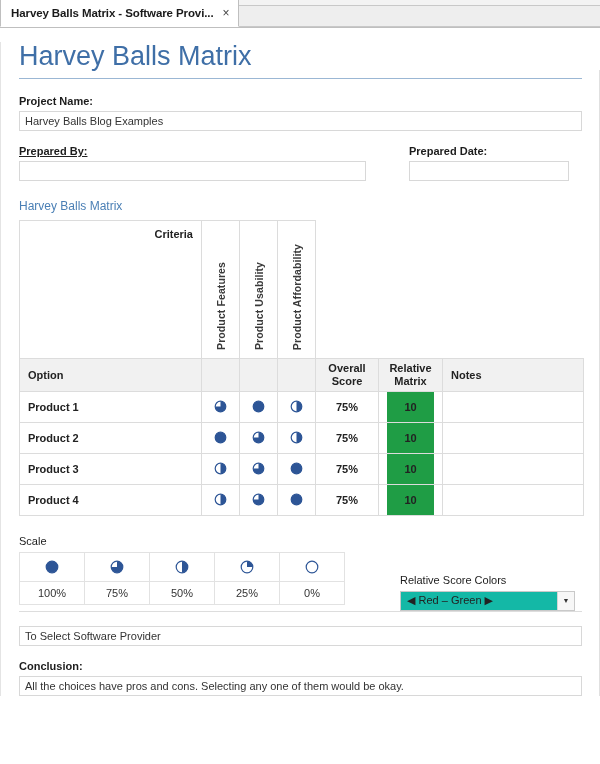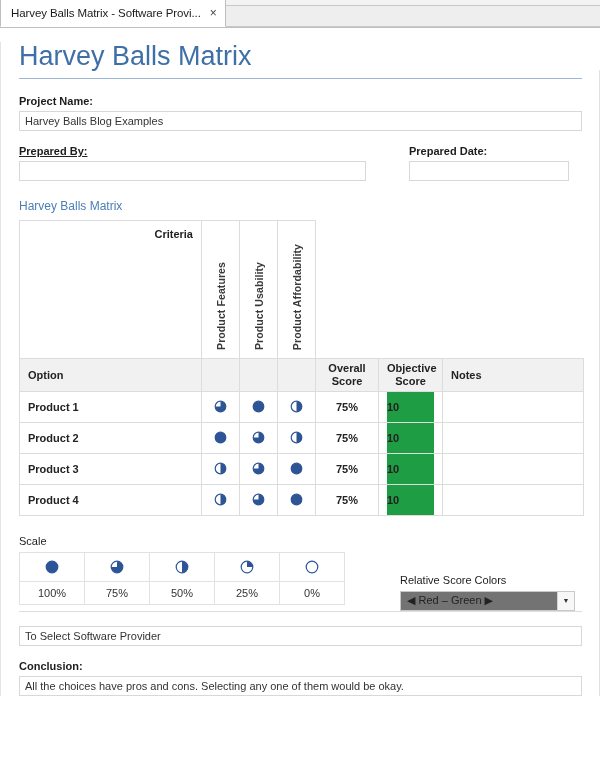--- a/index.html
+++ b/index.html
@@ -43,7 +43,7 @@
   }
   .tab-title {
     font-size: 11.5px;
-    font-weight: normal;
+    font-weight: bold;
     color: #1a1a1a;
     white-space: nowrap;
     letter-spacing: -0.1px;

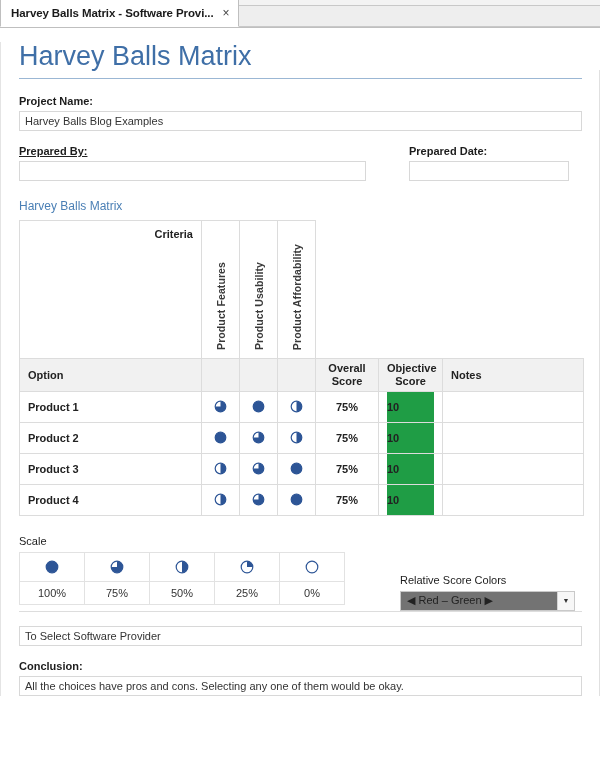--- a/index.html
+++ b/index.html
@@ -357,7 +357,7 @@
         <td></td>
         <td></td>
         <td class="hdr-center">Overall Score</td>
-        <td class="hdr-green">Objective Score</td>
+        <td class="hdr-green">Relative Matrix</td>
         <td>Notes</td>
       </tr>
 

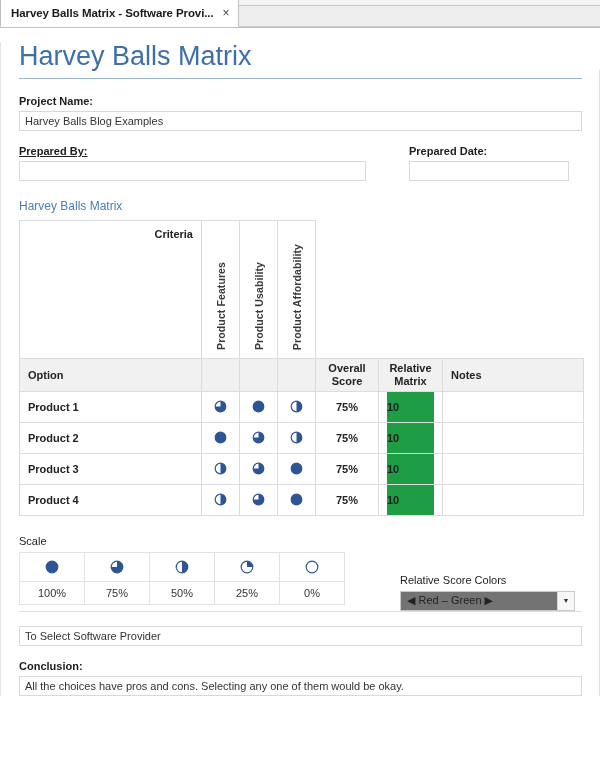--- a/index.html
+++ b/index.html
@@ -188,7 +188,7 @@
   .ball-cell { text-align: center; padding: 0 !important; }
   .score-cell { text-align: center; font-size: 11px; color: #333; }
   .rel-cell {
-    text-align: left;
+    text-align: center;
     color: #ffffff;
     font-size: 10.5px;
     padding: 0 !important;

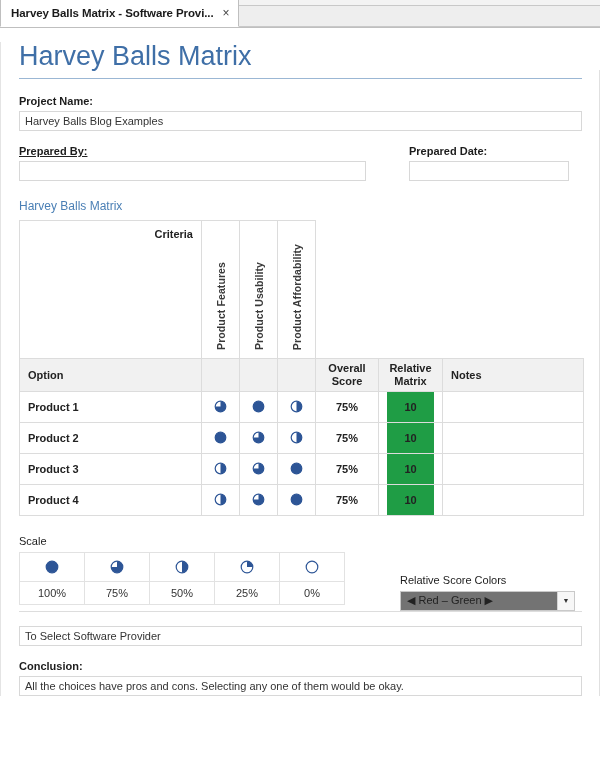--- a/index.html
+++ b/index.html
@@ -242,7 +242,7 @@
     width: 175px;
     height: 20px;
     border: 1px solid #c9c9c9;
-    background: #737373;
+    background: #14b8a6;
     display: flex;
     align-items: center;
     box-sizing: border-box;

